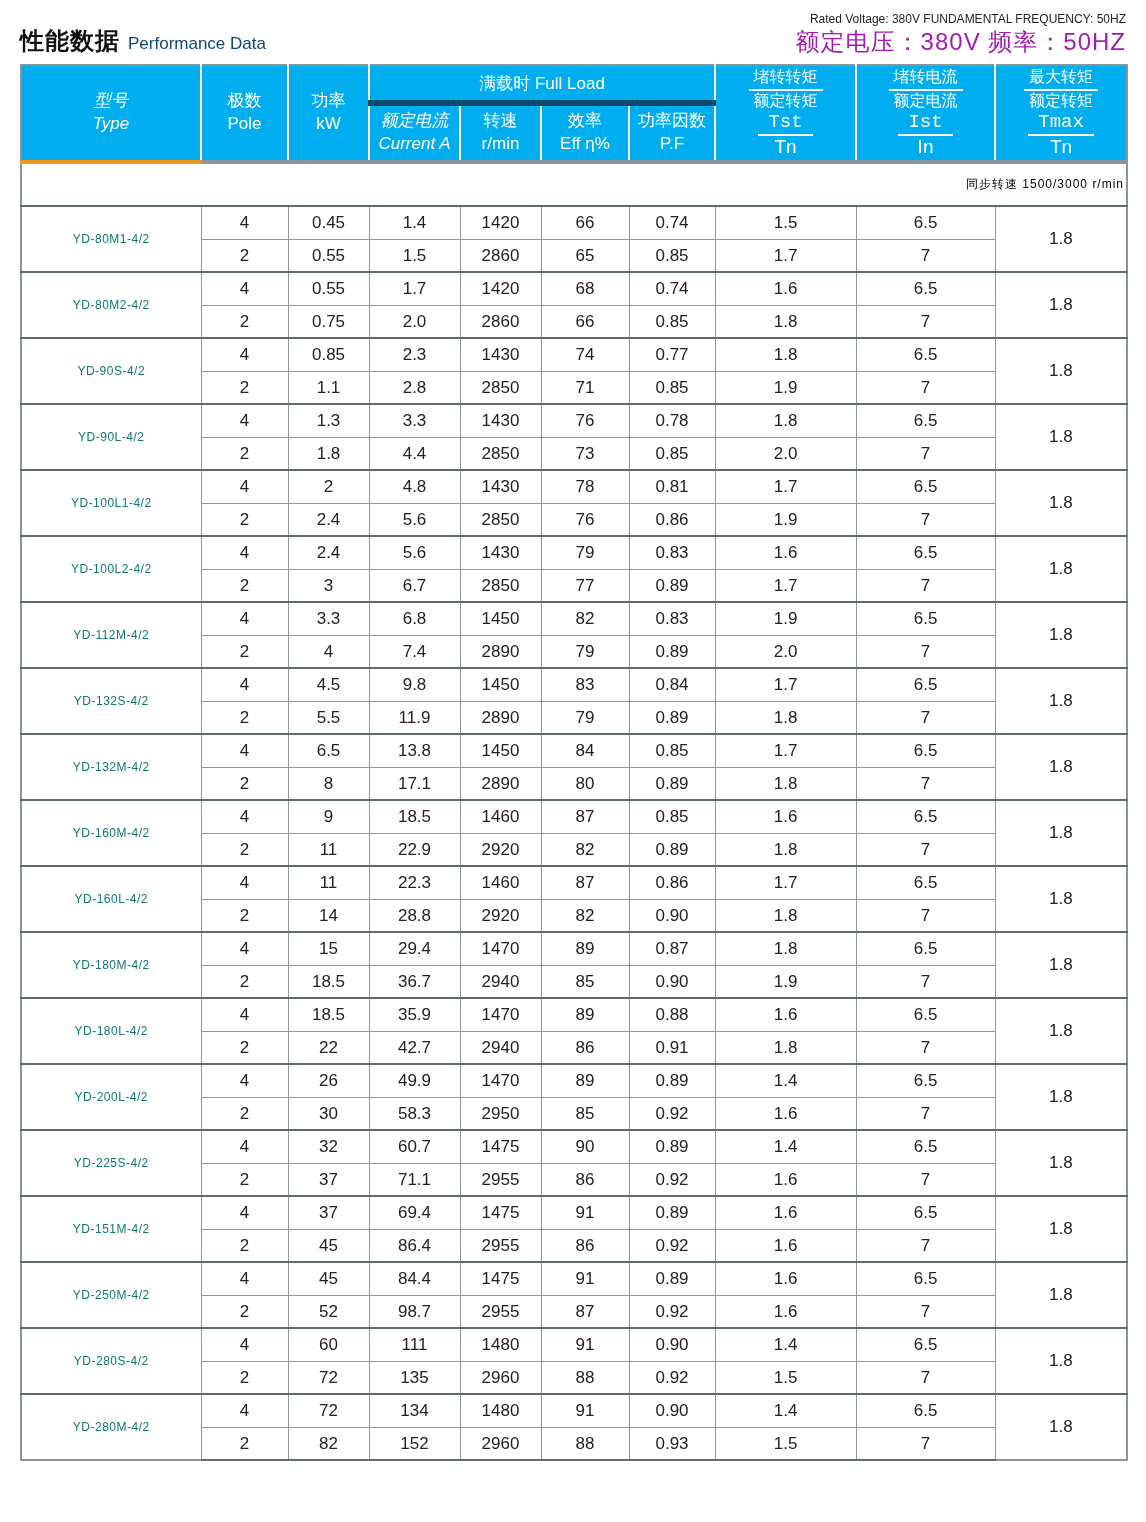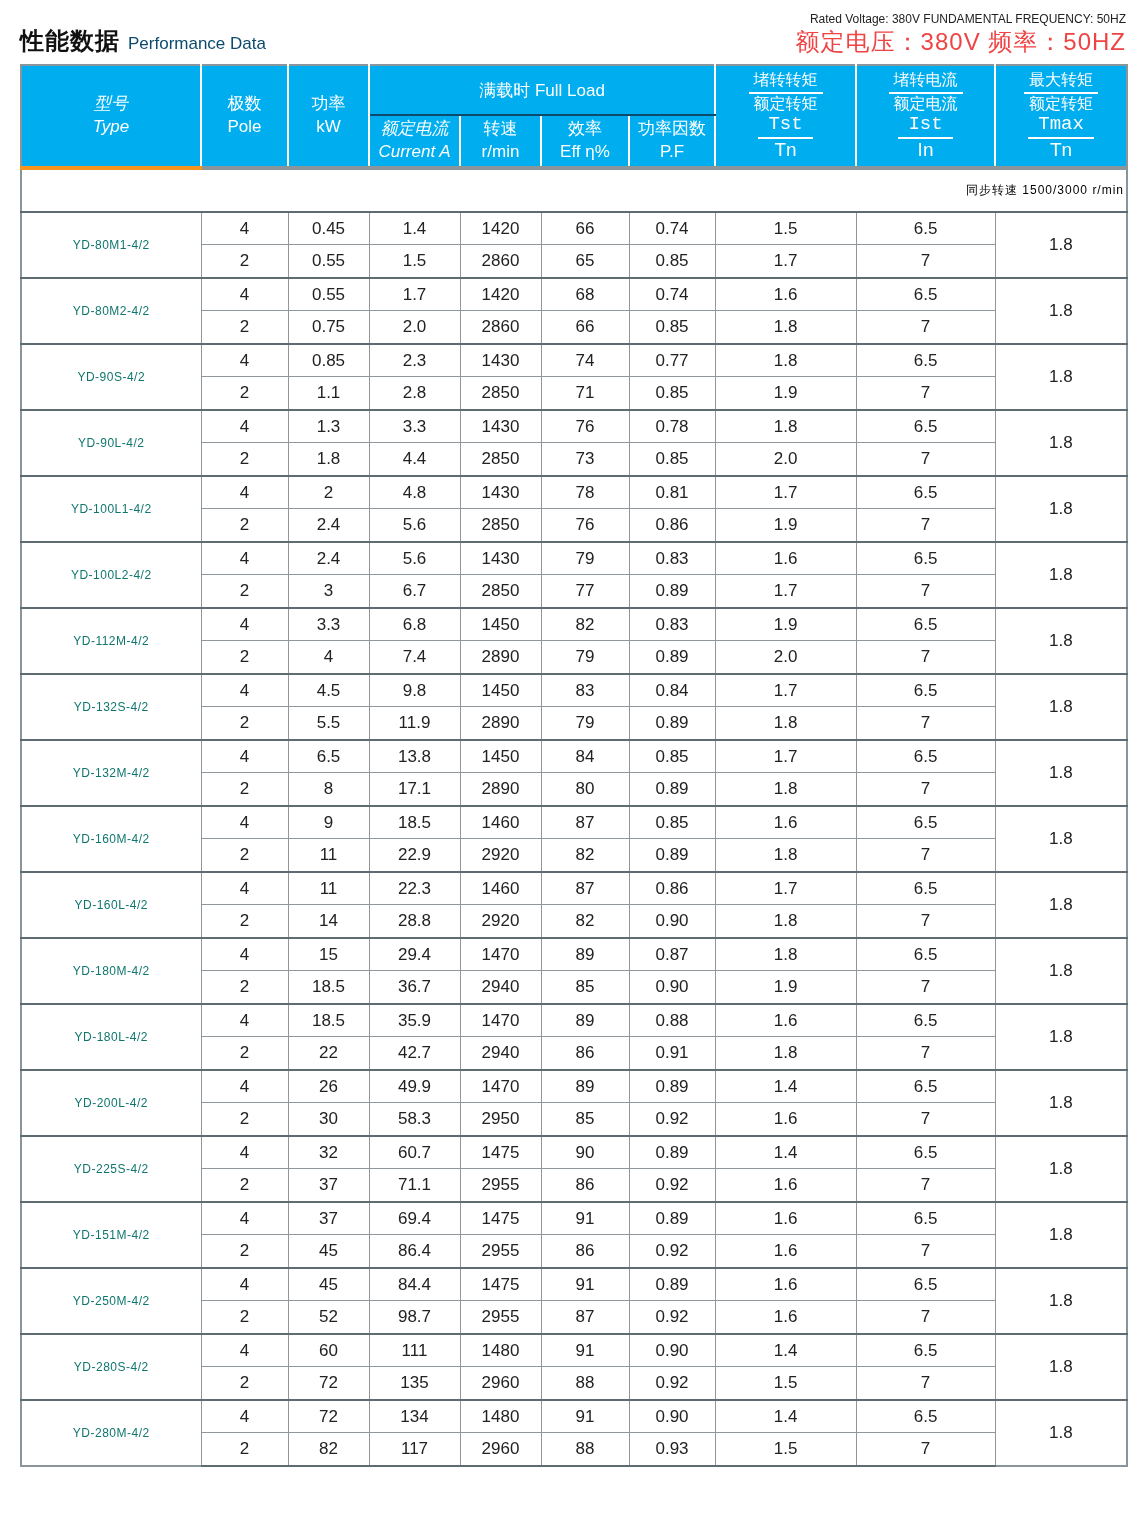--- a/index.html
+++ b/index.html
@@ -21,7 +21,7 @@
   .title-en { font-size:17px; color:#0c4a6e; }
   .rated-block { text-align:right; line-height:1.25; }
   .rated-en { font-size:12px; color:#222; }
-  .rated-zh { font-size:24px; color:#ef4444; letter-spacing:1px; }
+  .rated-zh { font-size:24px; color:#a21caf; letter-spacing:1px; }
 
   
   table.perf {

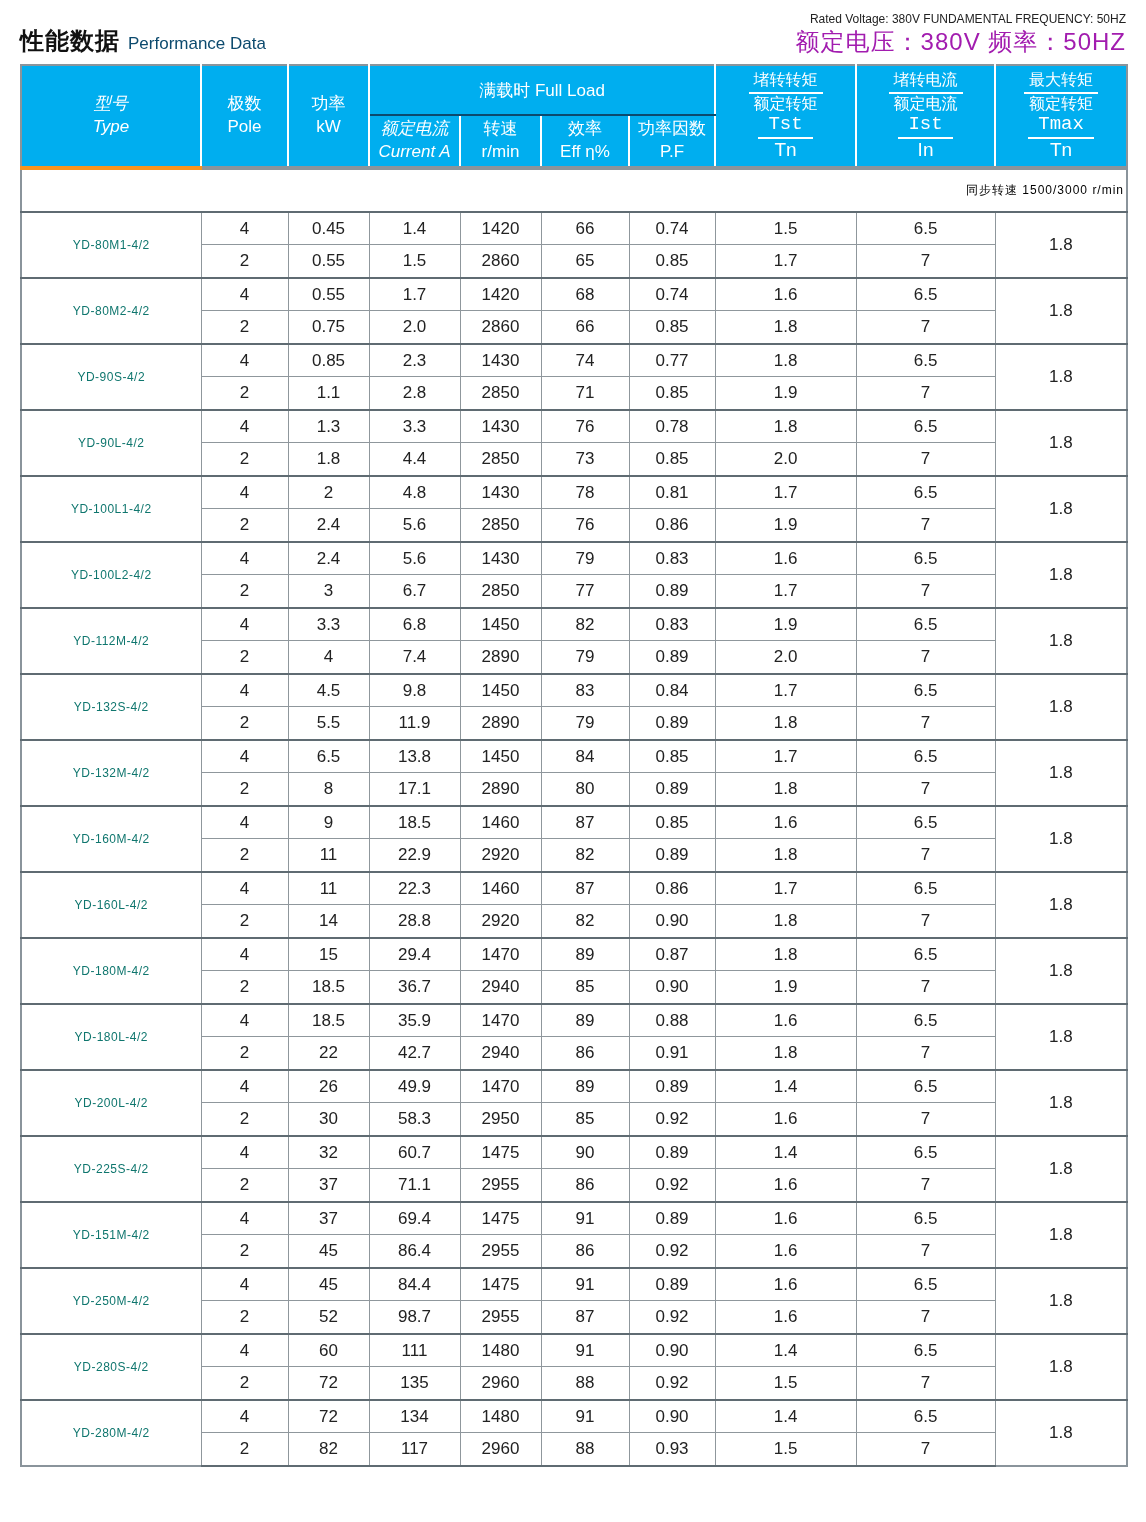--- a/index.html
+++ b/index.html
@@ -41,7 +41,7 @@
   thead th.th-orange{ border-bottom:4px solid #f7941e; }
   th .hd2 { display:flex; flex-direction:column; line-height:1.35; font-size:17px; }
   th .hd2 .en { font-size:17px; }
-  th.full-load { height:50px; font-size:17px; border-bottom:2px solid #0c4a6e; }
+  th.full-load { height:38px; font-size:17px; border-bottom:6px solid #0c4a6e; }
   th .frac { display:flex; flex-direction:column; align-items:center; line-height:1.3; font-size:16px; }
   th .frac .over { border-bottom:2px solid #ffffff; padding:0 5px 0 5px;font-family:Liberation Mono, monospace; }
   th .frac .latin { font-size:19px; line-height:1.15; }

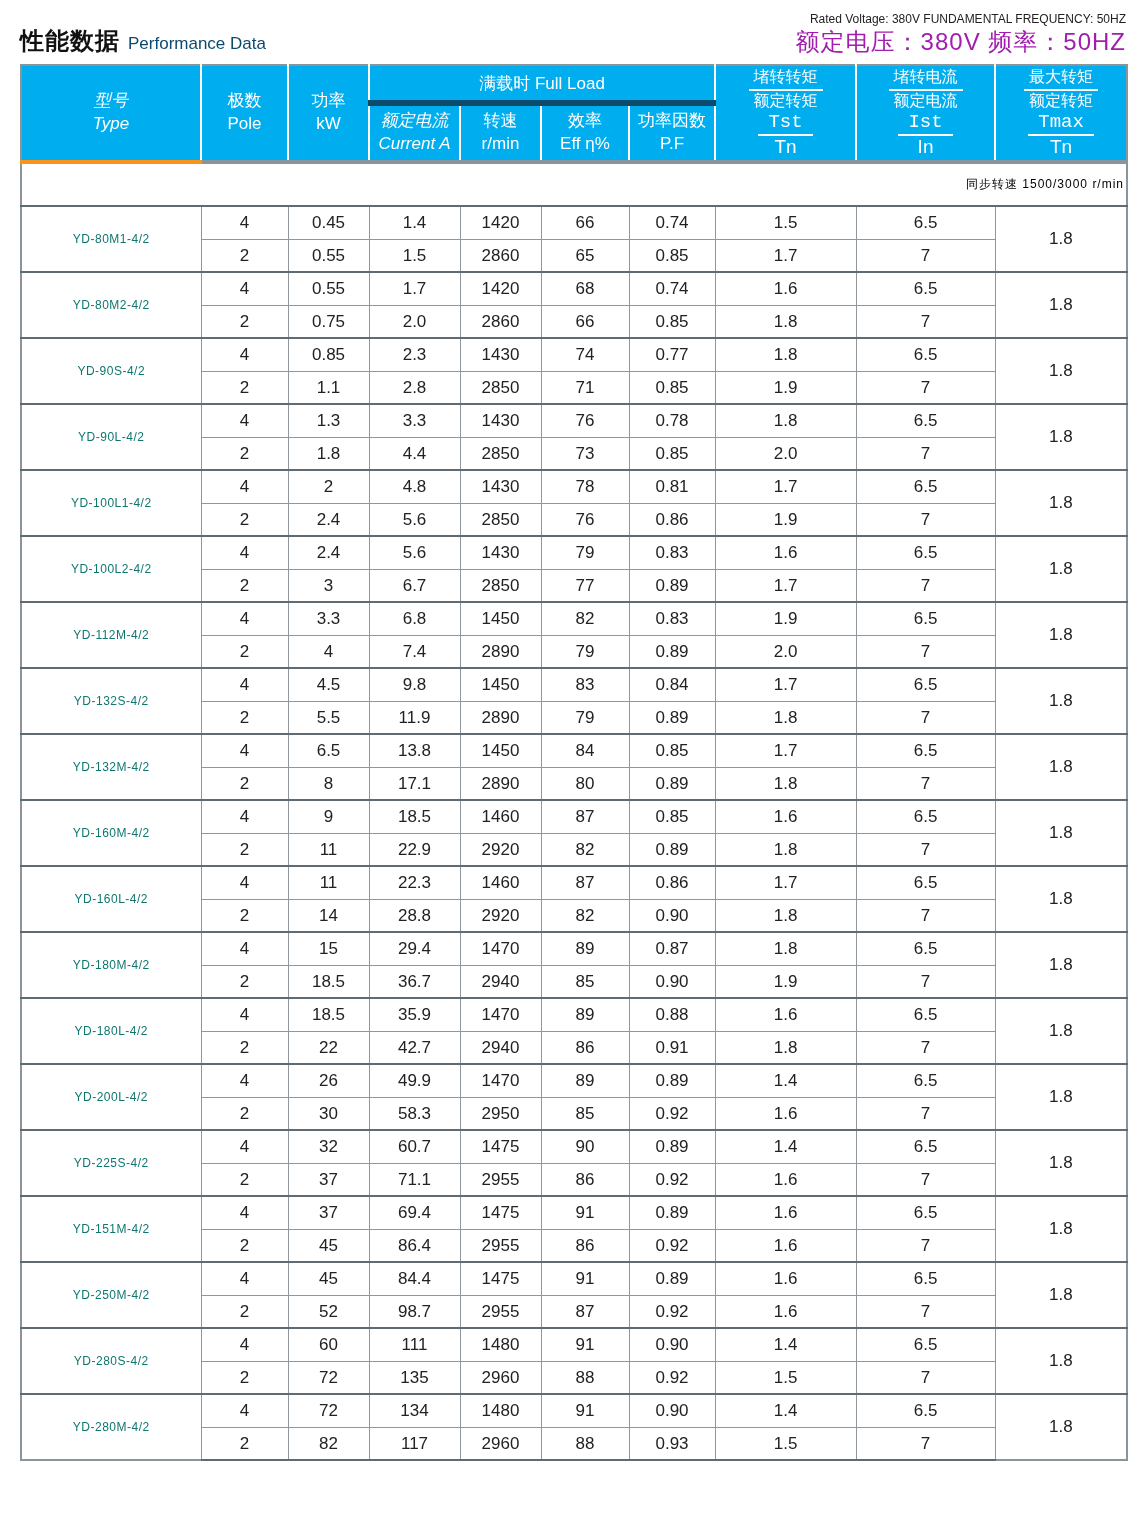--- a/index.html
+++ b/index.html
@@ -581,7 +581,7 @@
         <tr>
           <td>2</td>
           <td>82</td>
-          <td>117</td>
+          <td>152</td>
           <td>2960</td>
           <td>88</td>
           <td>0.93</td>

